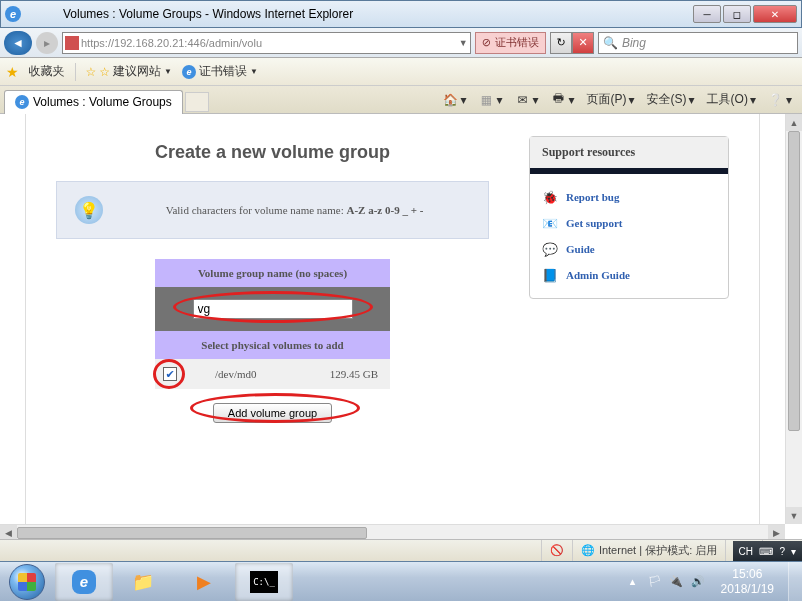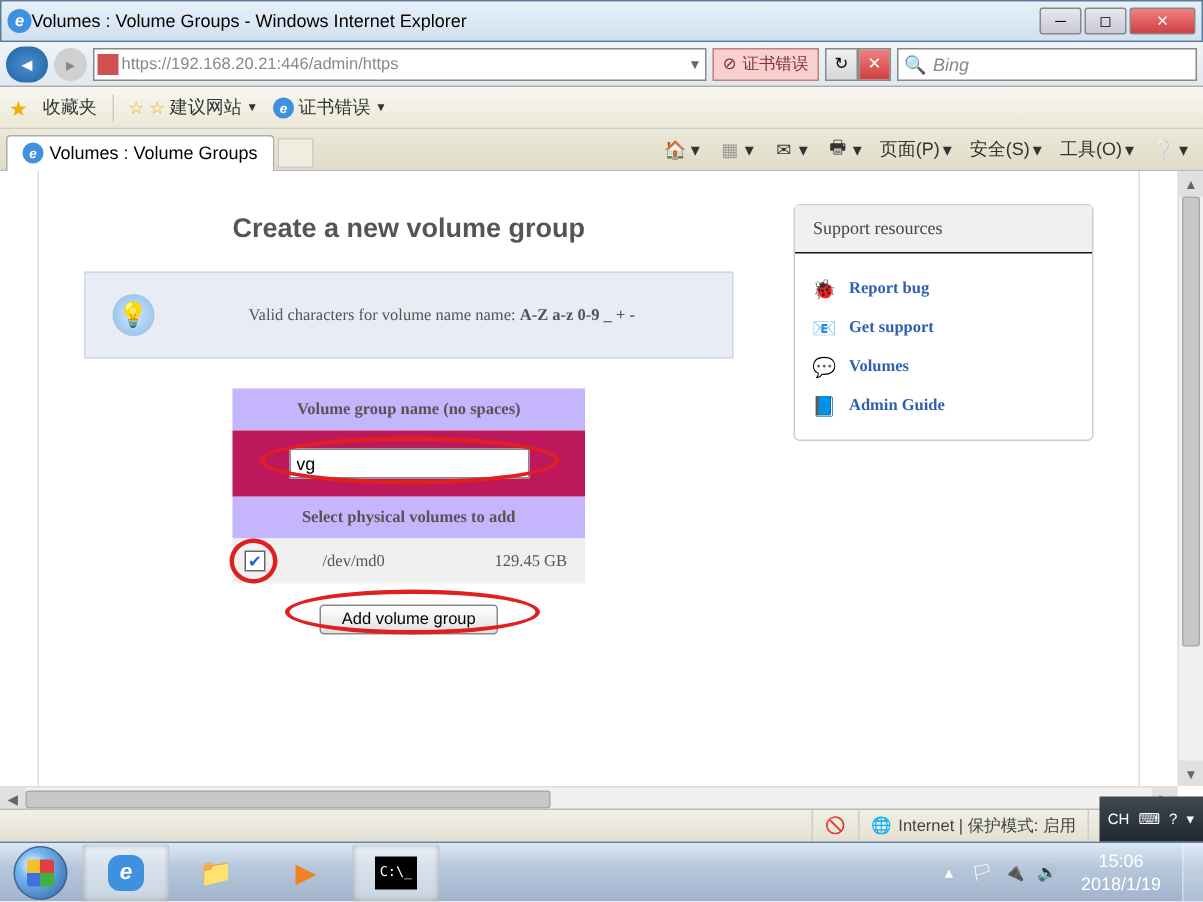--- a/index.html
+++ b/index.html
@@ -7,7 +7,7 @@
 
 
 .titlebar { height: 28px; background: linear-gradient(#e8f0f8, #d0e0f0); border: 1px solid #5a7a9a; display: flex; align-items: center; padding: 0 4px; }
-.titlebar .title { flex: 1; color: #000; font-size: 12px; }
+.titlebar .title { flex: 1; color: #000; font-size: 12px; margin-left: 42px; }
 .winbtns { display: flex; gap: 2px; }
 .winbtn { width: 28px; height: 18px; border: 1px solid #888; border-radius: 2px; display: flex; align-items: center; justify-content: center; font-size: 10px; }
 .winbtn.min, .winbtn.max { background: linear-gradient(#e8e8f0, #c8c8d8); }

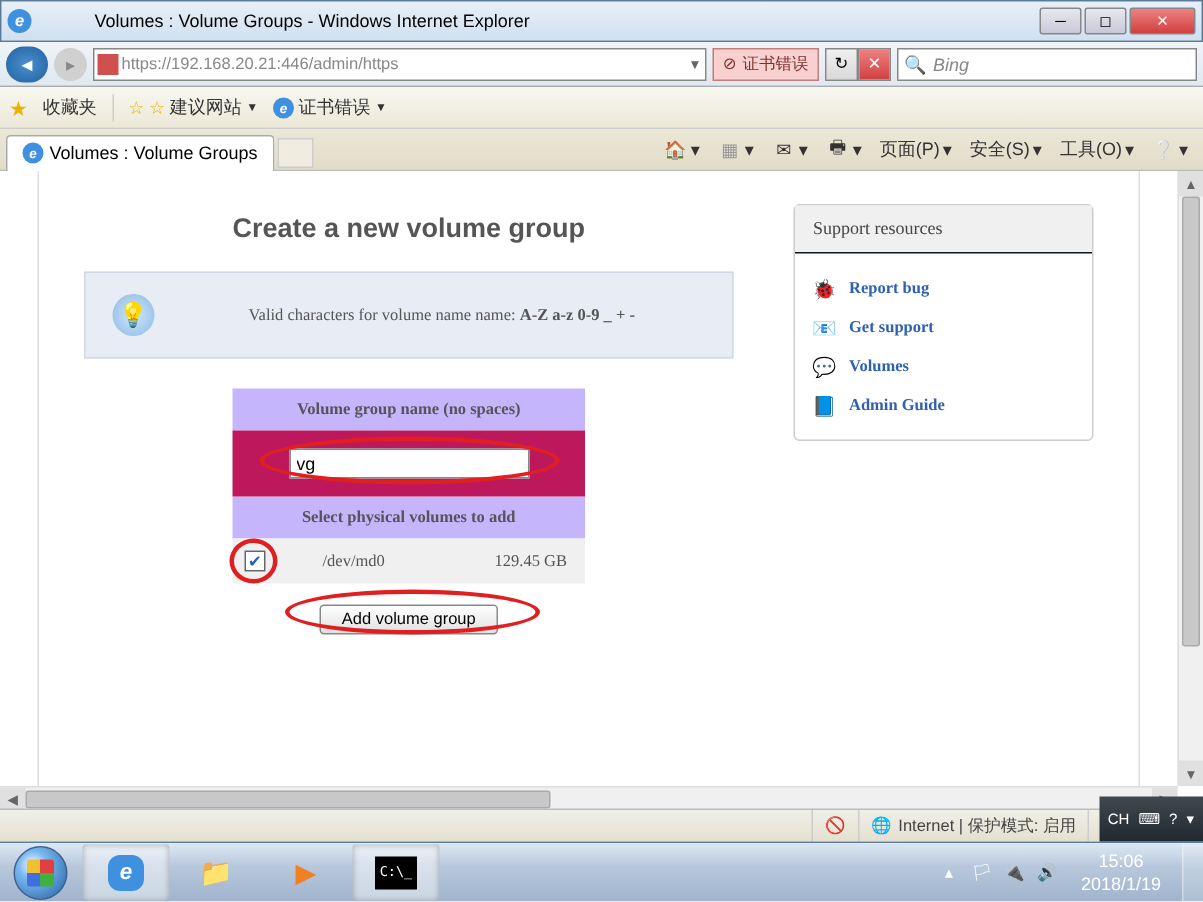--- a/index.html
+++ b/index.html
@@ -125,7 +125,7 @@
   <div class="navbtn fwd">▸</div>
   <div class="addrbar">
     <span class="lock"></span>
-    <span class="url">https://192.168.20.21:446/admin/https</span>
+    <span class="url">https://192.168.20.21:446/admin/volu</span>
     <span style="color:#666;font-size:9px;">▼</span>
   </div>
   <div class="certerr">

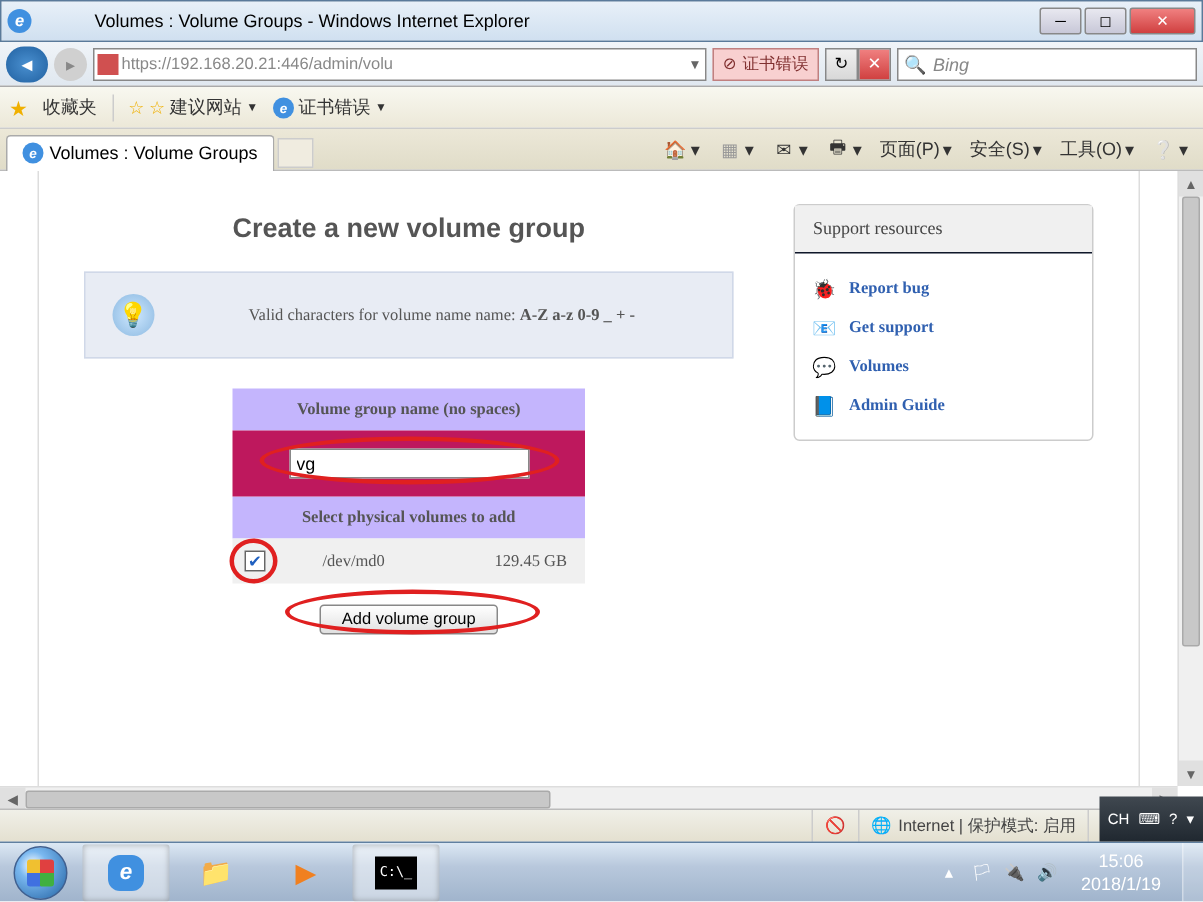--- a/index.html
+++ b/index.html
@@ -75,7 +75,7 @@
 .redcircle { position: absolute; border: 3px solid #e02020; border-radius: 50%; pointer-events: none; }
 
 .sidebox { border: 1px solid #ccc; border-radius: 4px; margin-top: 12px; }
-.sidebox .hdr { background: #f0f0f0; padding: 8px 12px; font-weight: normal; font-family: Verdana; font-size: 12px; color: #444; border-bottom: 1px solid #0f172a; }
+.sidebox .hdr { background: #f0f0f0; padding: 8px 12px; font-weight: bold; font-family: Verdana; font-size: 12px; color: #444; border-bottom: 6px solid #0f172a; }
 .sidebox ul { list-style: none; padding: 10px 12px; }
 .sidebox li { padding: 5px 0; display: flex; align-items: center; gap: 8px; }
 .sidebox li a { color: #3060b0; font-weight: bold; font-family: Verdana; font-size: 11px; text-decoration: none; }

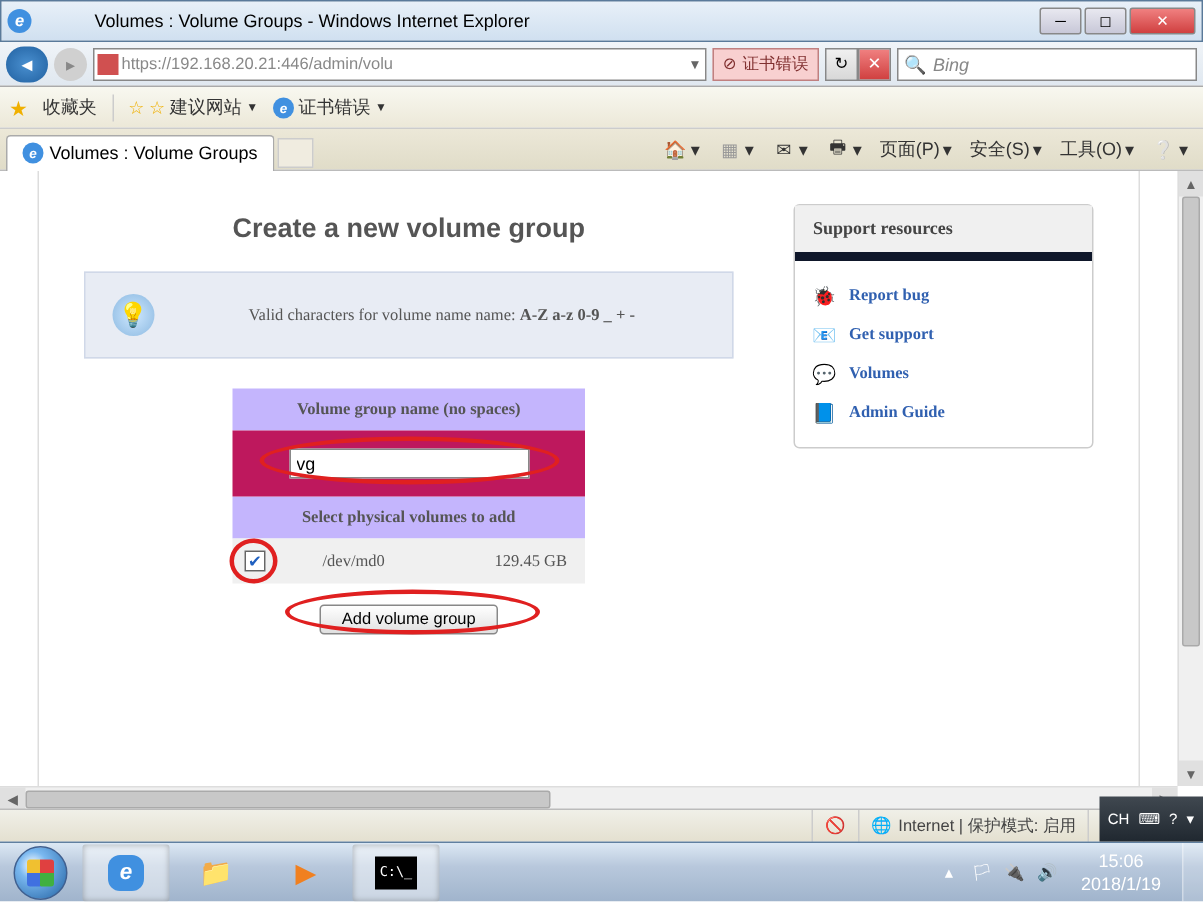--- a/index.html
+++ b/index.html
@@ -222,7 +222,7 @@
               </li>
               <li>
                 <span class="sideicon">💬</span>
-                <a>Volumes</a>
+                <a>Guide</a>
               </li>
               <li>
                 <span class="sideicon">📘</span>

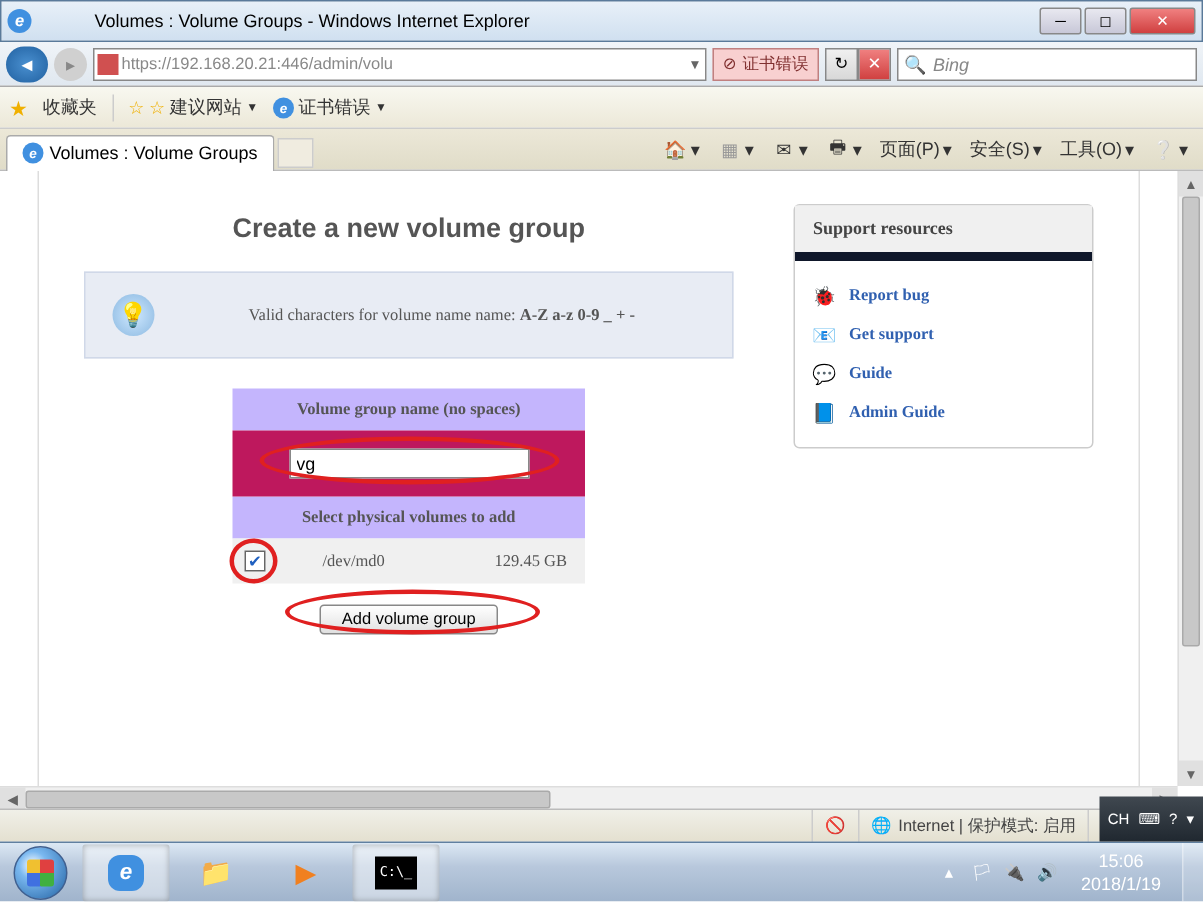--- a/index.html
+++ b/index.html
@@ -63,7 +63,7 @@
 
 .formbox { margin: 20px auto; width: 235px; }
 .formhdr { background: #c4b5fd; text-align: center; font-weight: bold; font-family: Verdana; font-size: 11px; color: #555; padding: 8px; }
-.formrow { background: #be185d; padding: 12px; display: flex; justify-content: center; position: relative; }
+.formrow { background: #737373; padding: 12px; display: flex; justify-content: center; position: relative; }
 .txtinput { width: 160px; height: 20px; border: 1px solid #888; padding: 0 4px; font-size: 12px; }
 .pvrow { display: flex; align-items: center; background: #f0f0f0; font-family: Verdana; font-size: 11px; color: #555; }
 .pvrow .cell { padding: 8px 12px; }

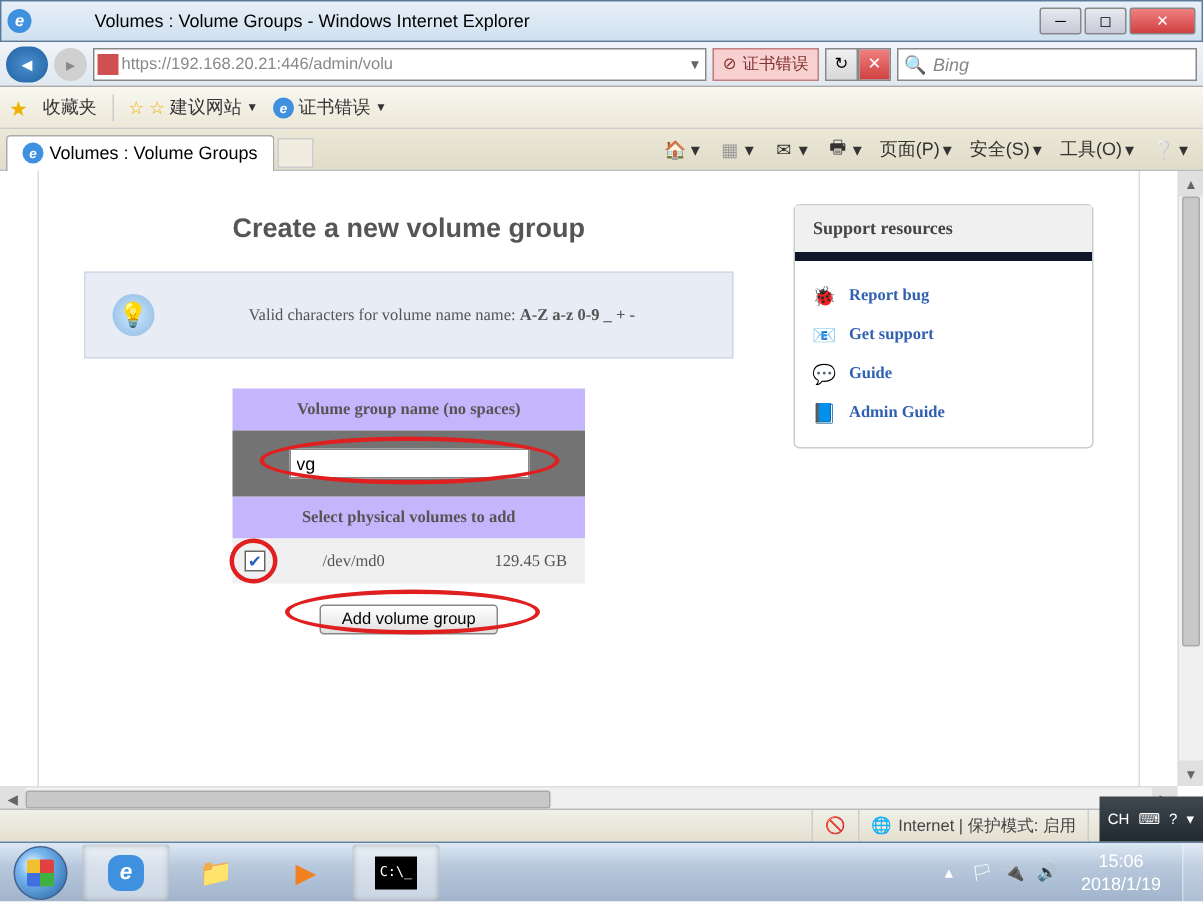--- a/index.html
+++ b/index.html
@@ -88,7 +88,7 @@
 .zoom { display:flex; align-items:center; gap:2px;}
 
 
-.langbar { position: absolute; right: 0; bottom: 40px; height: 30px; background: linear-gradient(#404850,#202830); color: #fff; display: flex; align-items: center; padding: 0 6px; gap: 6px; font-size: 10px; z-index:5;}
+.langbar { position: absolute; right: 0; bottom: 40px; height: 20px; background: linear-gradient(#404850,#202830); color: #fff; display: flex; align-items: center; padding: 0 6px; gap: 6px; font-size: 10px; z-index:5;}
 
 
 .taskbar { position: absolute; left: 0; right: 0; bottom: 0; height: 40px; background: linear-gradient(#dce8f4, #b8c8dc 40%, #a0b4cc); border-top: 1px solid #6080a0; display: flex; align-items: center; }

